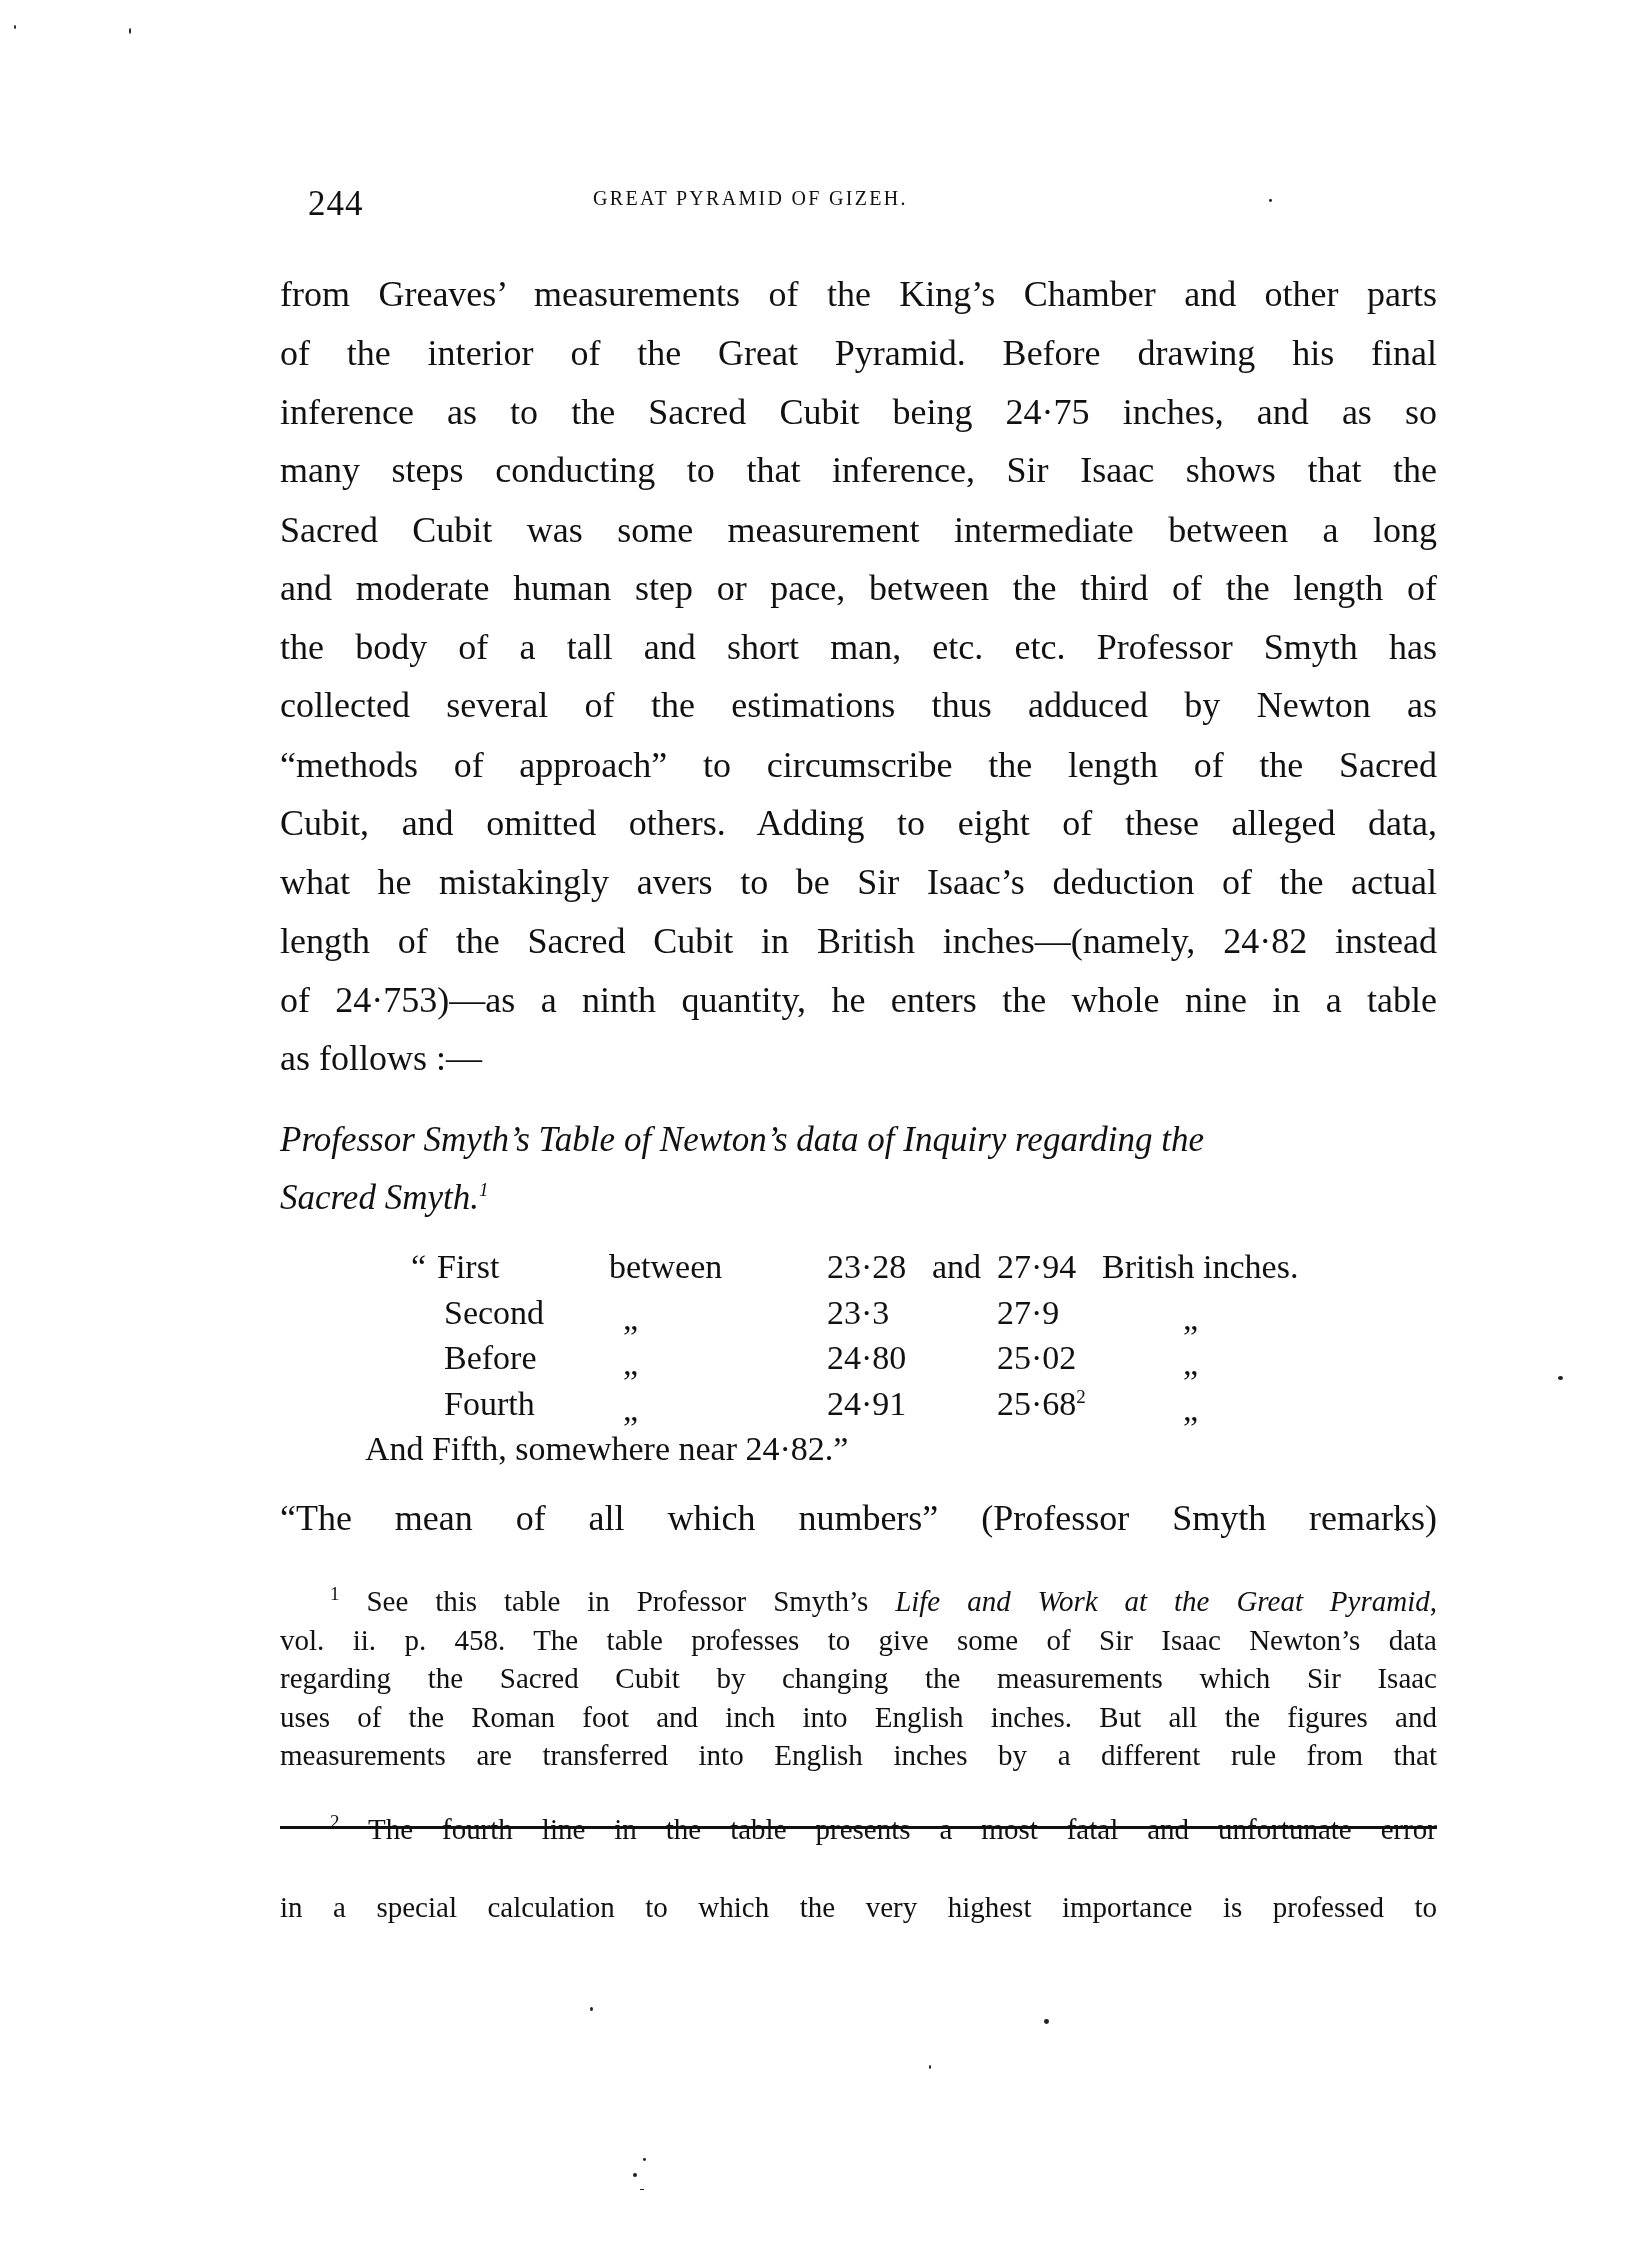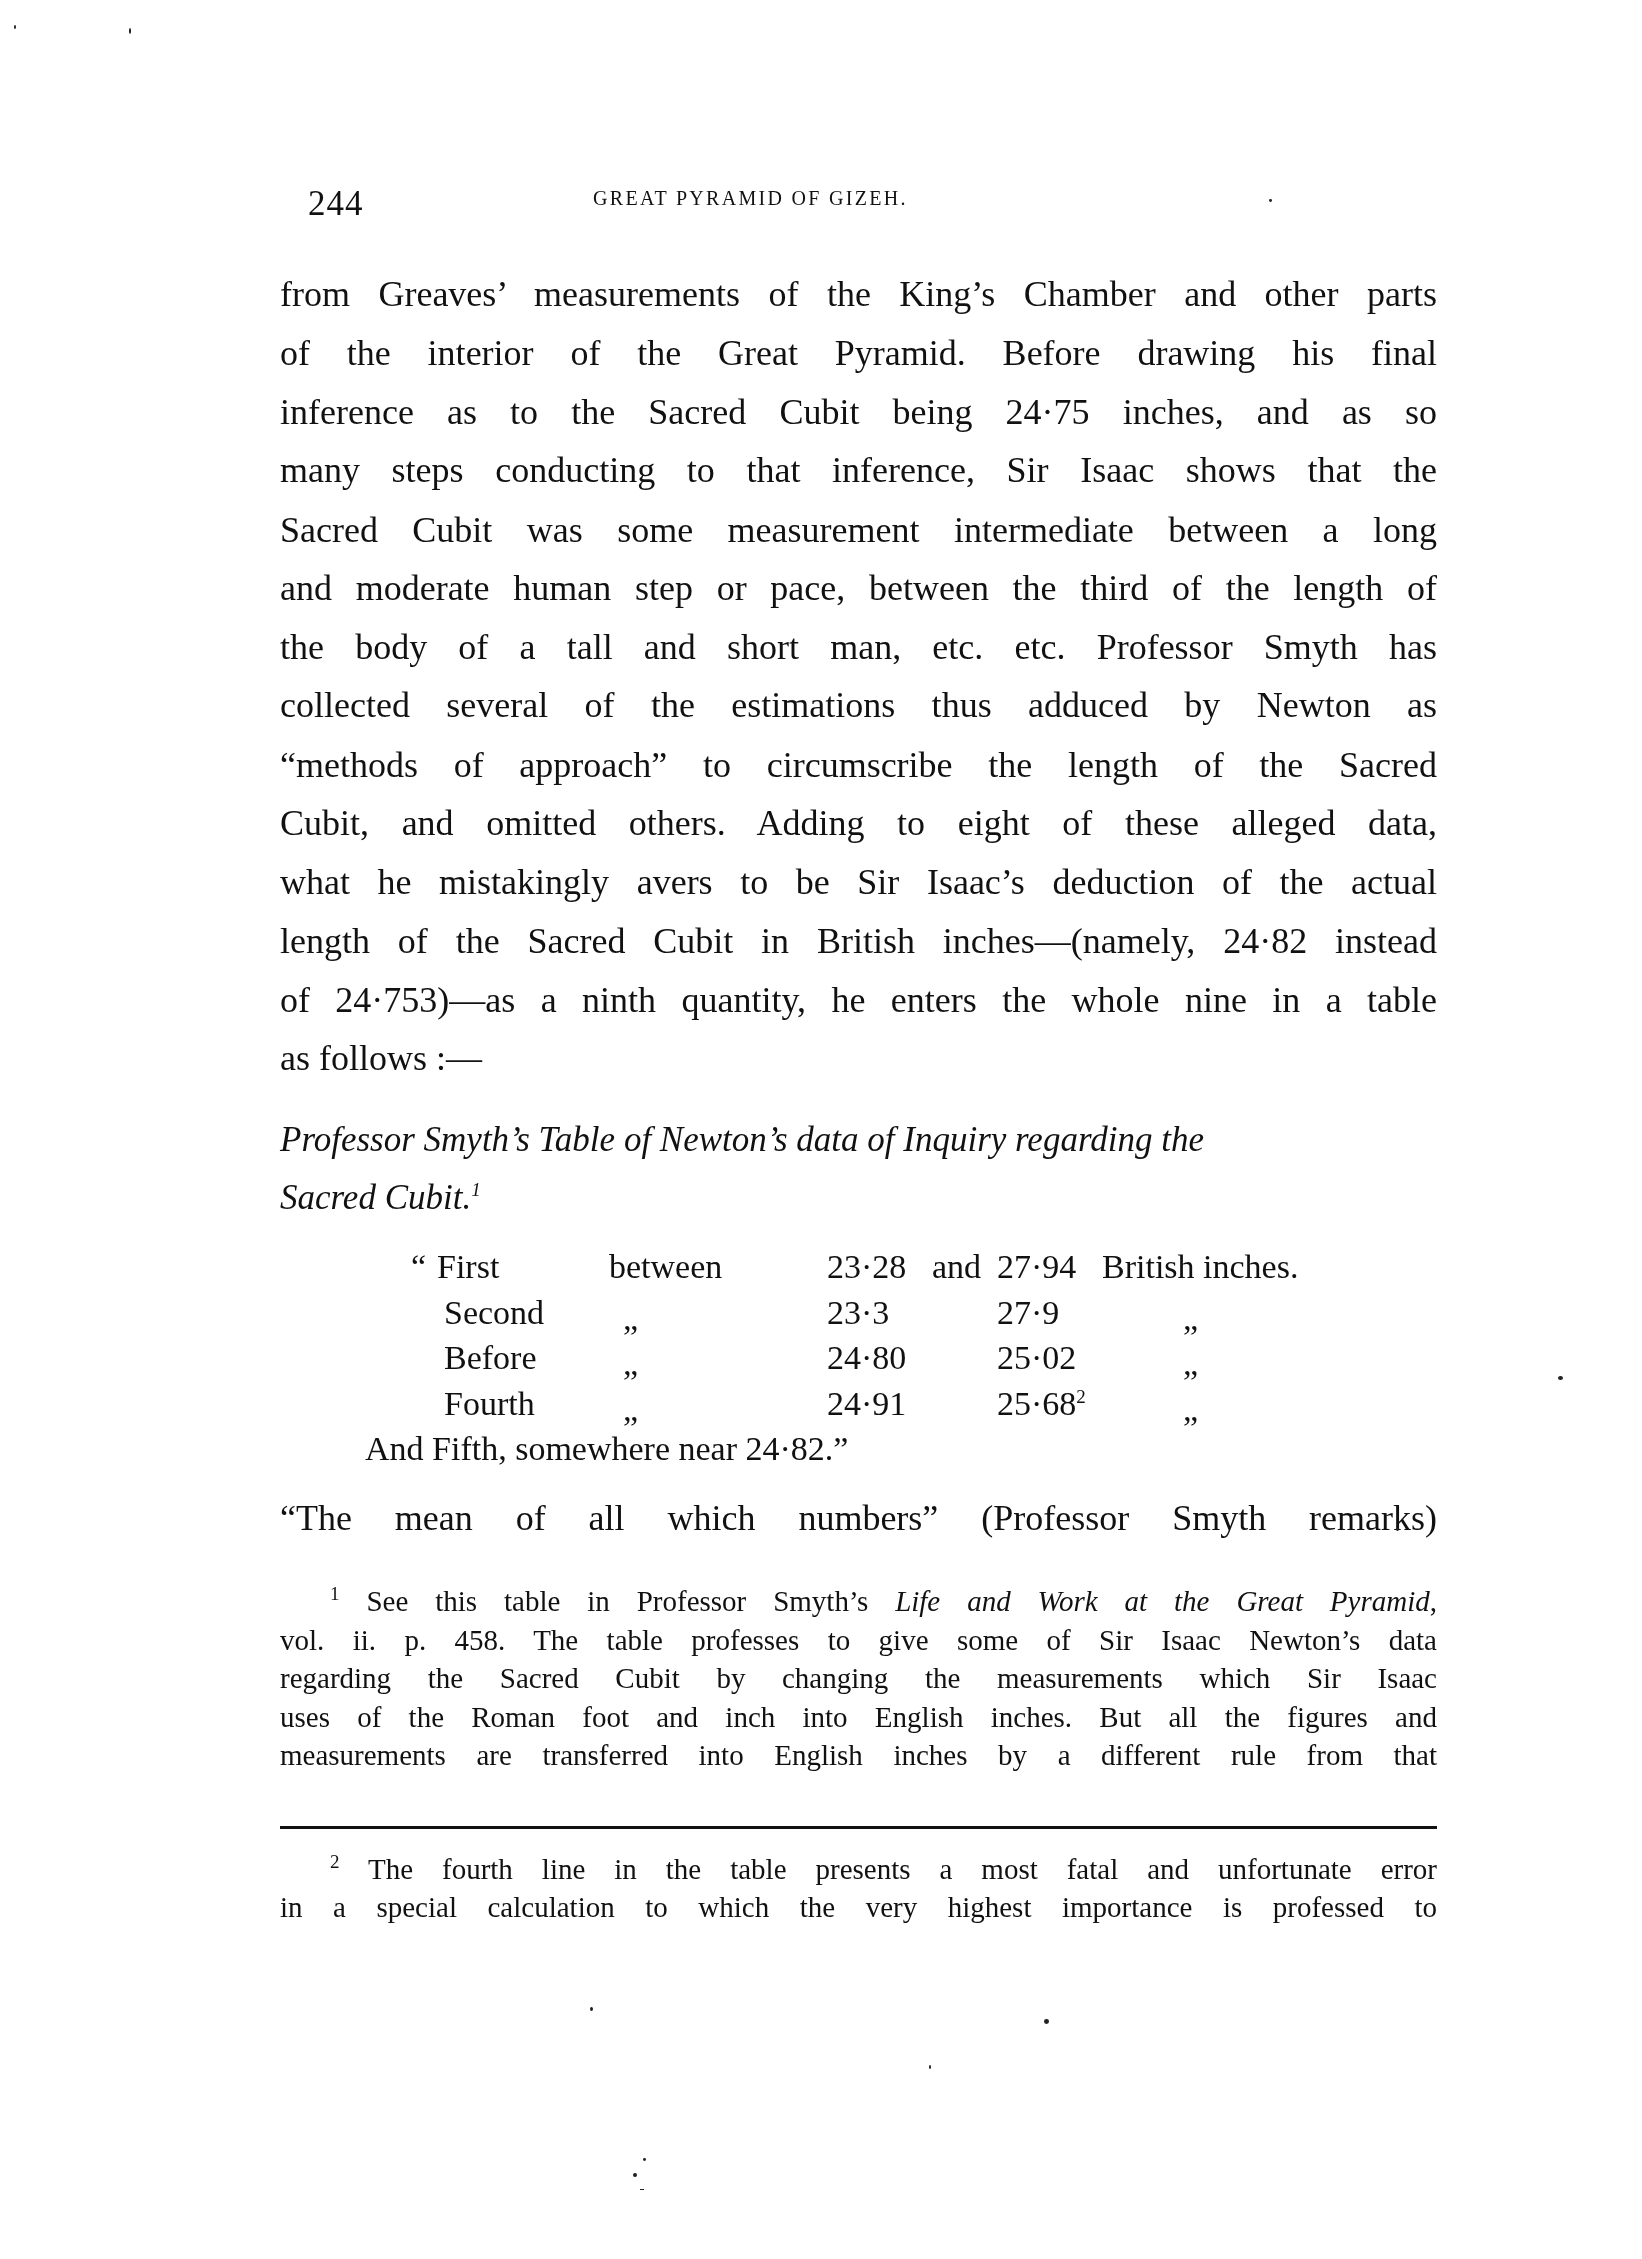--- a/index.html
+++ b/index.html
@@ -47,7 +47,7 @@
 </div>
 
 <div class="caption" style="top:1120px">Professor Smyth’s Table of Newton’s data of Inquiry regarding the</div>
-<div class="caption" style="top:1178px"><span>Sacred Cubit.</span><span class="sup">1</span></div>
+<div class="caption" style="top:1178px"><span>Sacred Smyth.</span><span class="sup">1</span></div>
 
 <div>
   <div>

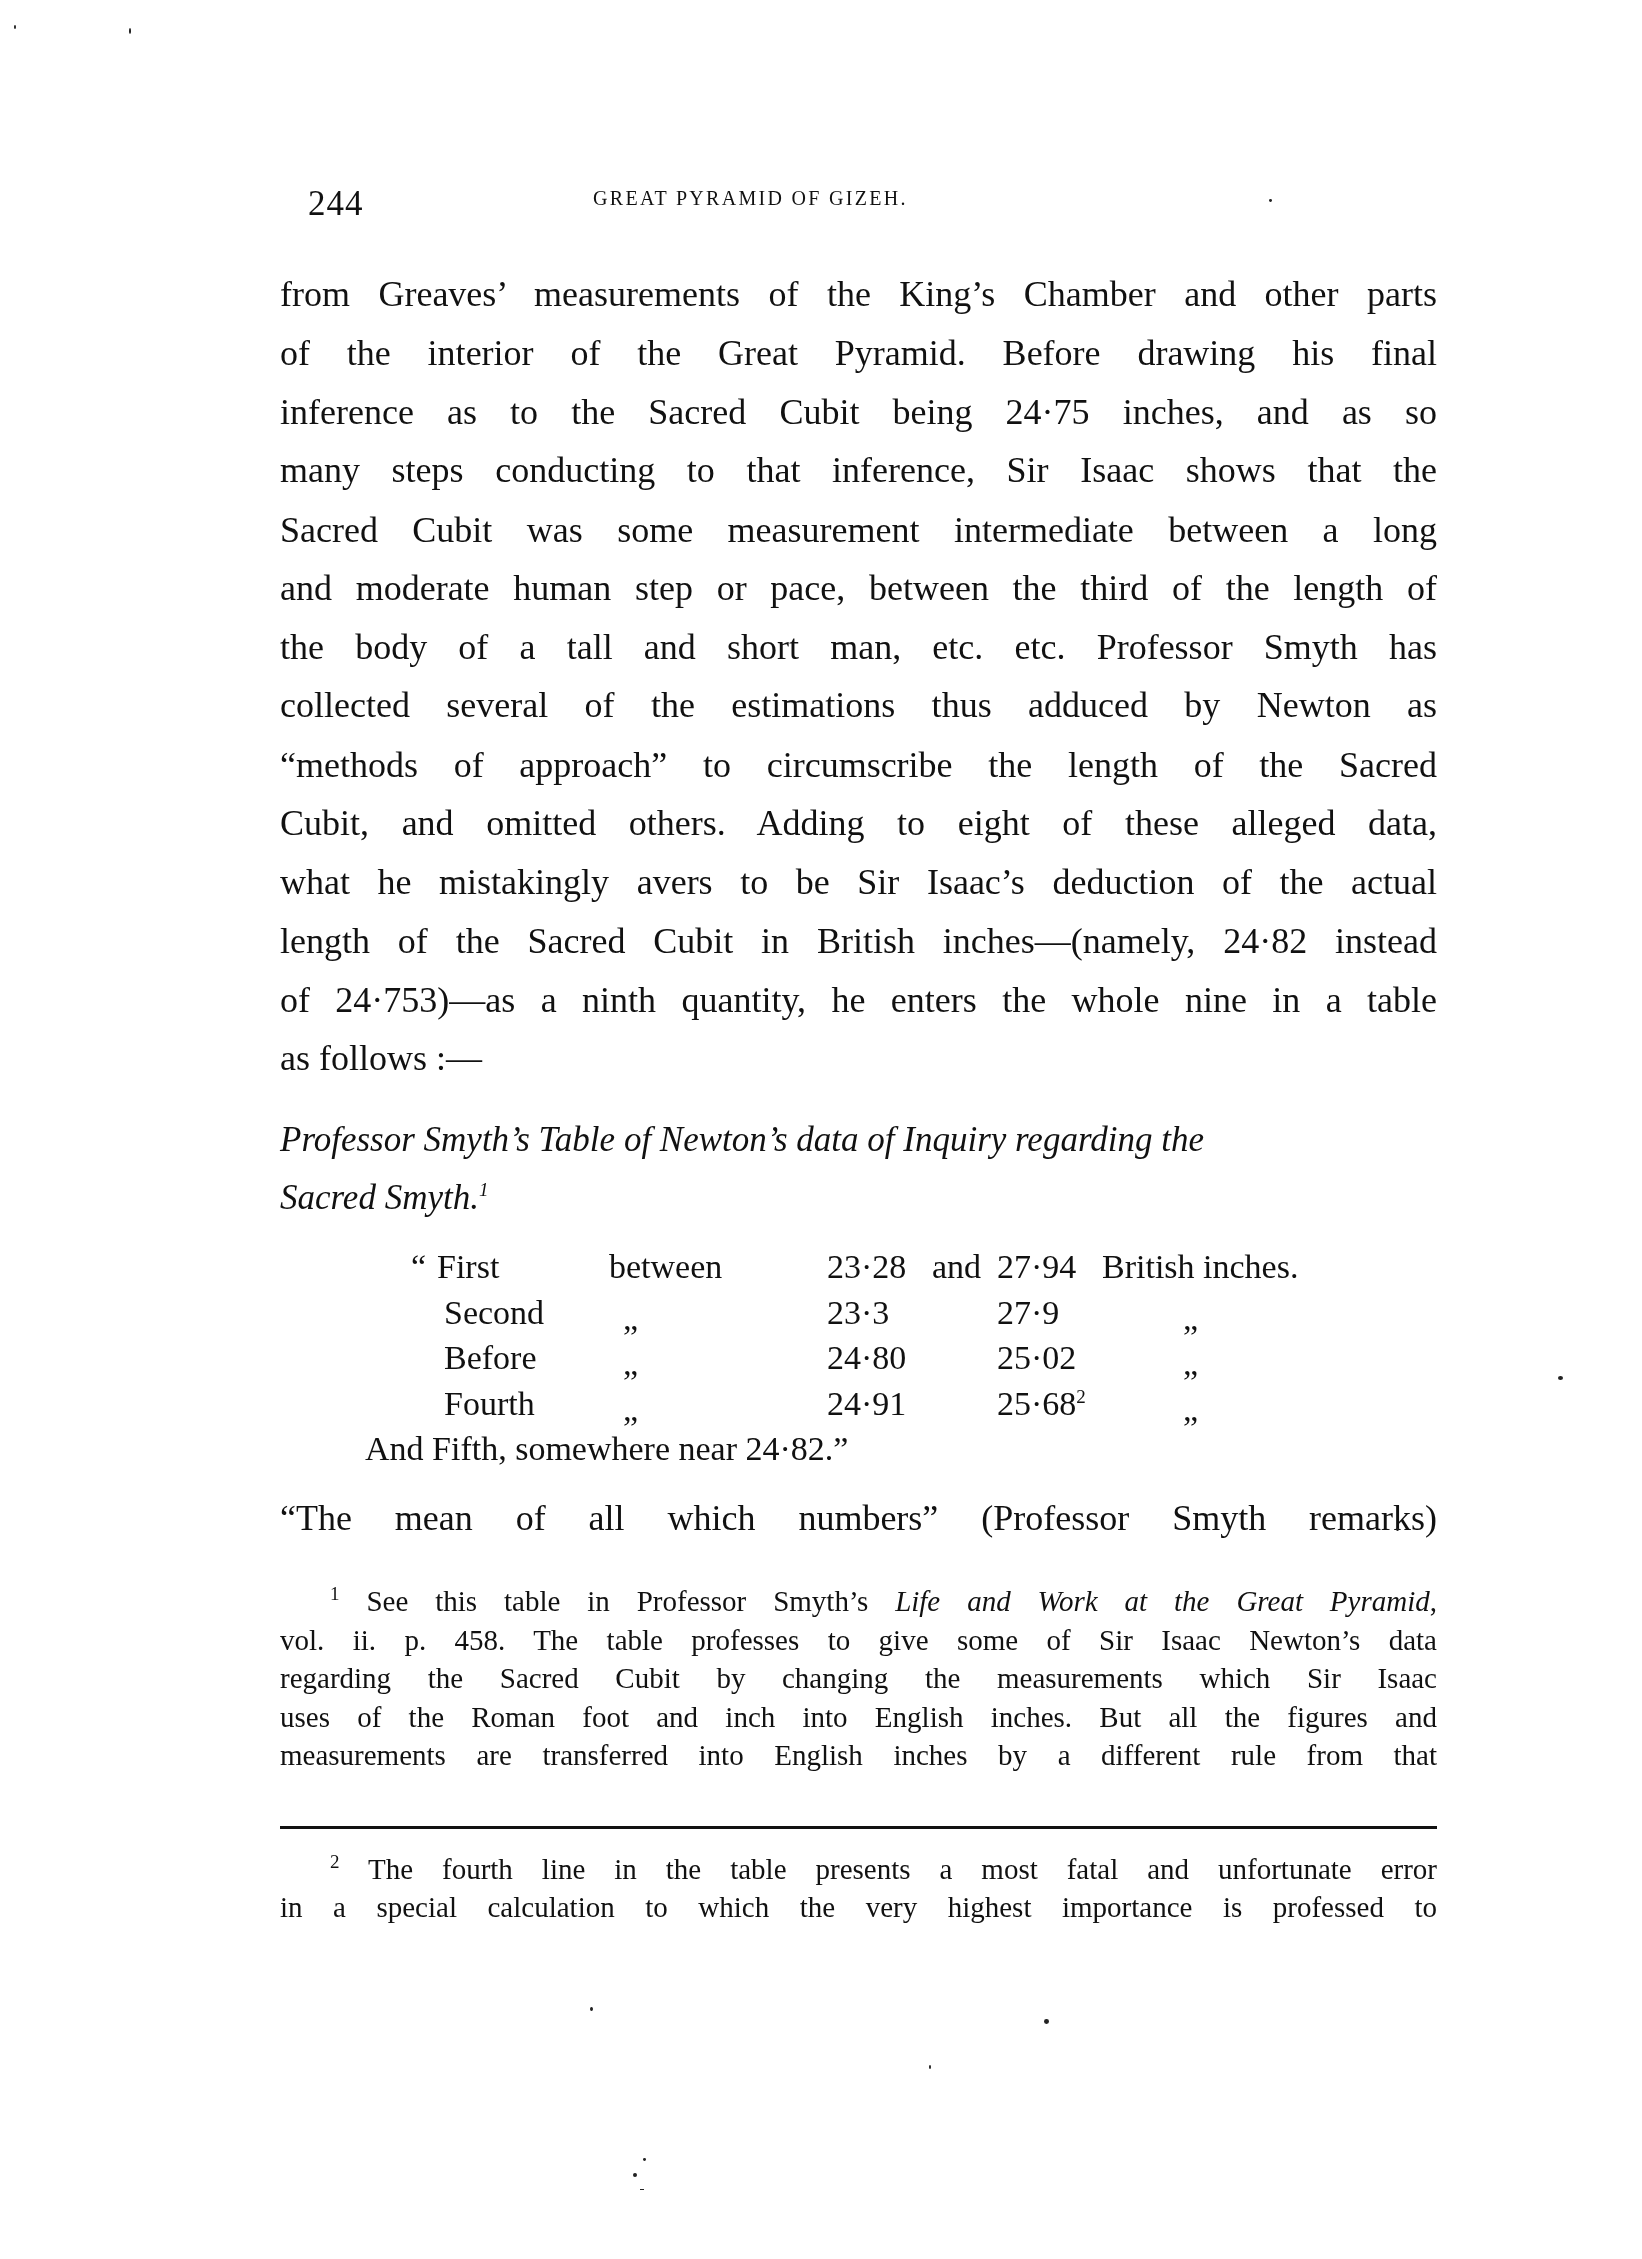--- a/index.html
+++ b/index.html
@@ -96,7 +96,7 @@
 <div class="rule"></div>
 
 <div>
-  <div class="fn-line indent" style="top:1852px"><span class="fn-mark">2</span> <span>The fourth line in the table presents a most fatal and unfortunate error</span></div>
+  <div class="fn-line indent" style="top:1812px"><span class="fn-mark">2</span> <span>The fourth line in the table presents a most fatal and unfortunate error</span></div>
   <div class="fn-line" style="top:1890px">in a special calculation to which the very highest importance is professed to</div>
 </div>
 

